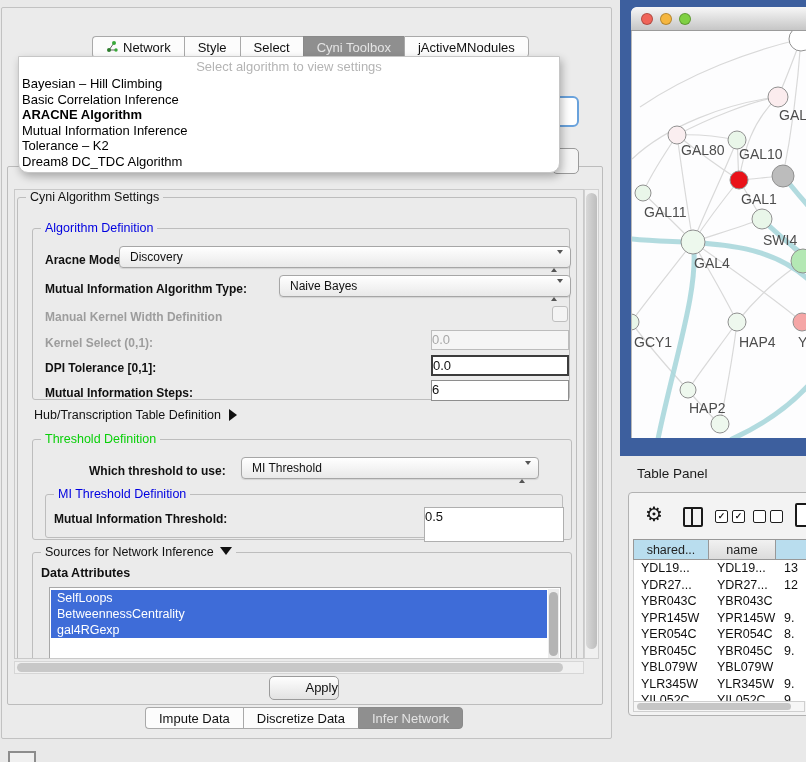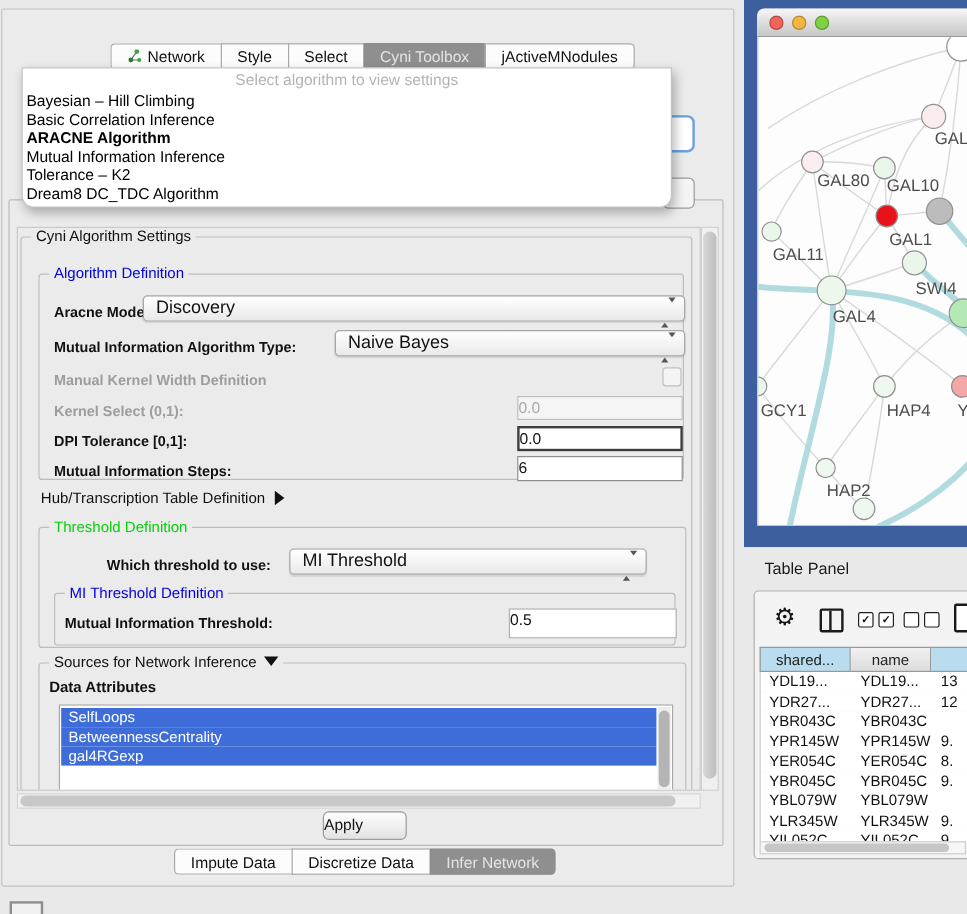--- a/index.html
+++ b/index.html
@@ -35,7 +35,7 @@
   .flbl{position:absolute;font-weight:bold;font-size:12px;color:#111;white-space:nowrap}
   .flbl.dis{color:#9d9d9d}
 
-  .combo{position:absolute;height:22px;border:1px solid #a6a6a6;border-radius:4px;background:linear-gradient(#ffffff,#e9e9e9);box-shadow:0 1px 1px rgba(0,0,0,.10);font-size:15px;line-height:20px;color:#111;padding-left:10px;box-sizing:border-box}
+  .combo{position:absolute;height:22px;border:1px solid #a6a6a6;border-radius:4px;background:linear-gradient(#ffffff,#e9e9e9);box-shadow:0 1px 1px rgba(0,0,0,.10);font-size:12px;line-height:20px;color:#111;padding-left:10px;box-sizing:border-box}
   .stepper{position:absolute;right:7px;top:4px}
   .tri{width:0;height:0;border-left:3.5px solid transparent;border-right:3.5px solid transparent}
   .tri.up{border-bottom:4px solid #555;margin-bottom:2px}

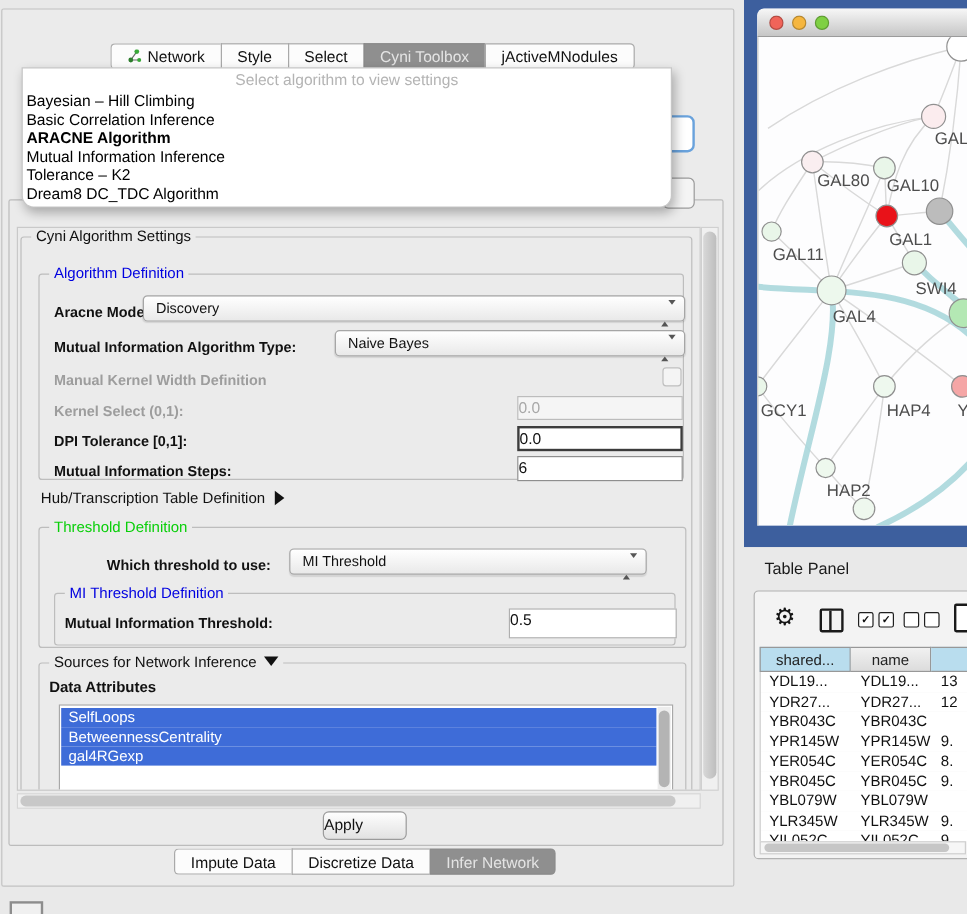--- a/index.html
+++ b/index.html
@@ -187,7 +187,7 @@
         <div class="grp" style="left:12px;top:54px;width:518px;height:44px">
           <span class="gt blue">MI Threshold Definition</span>
           <span class="flbl" style="left:8px;top:17px">Mutual Information Threshold:</span>
-          <span class="fld" style="left:378px;top:12px;width:140px;height:25px;border-color:#aFaFaF">0.5</span>
+          <span class="fld" style="left:378px;top:12px;width:140px;height:35px;border-color:#aFaFaF">0.5</span>
         </div>
       </div>
 

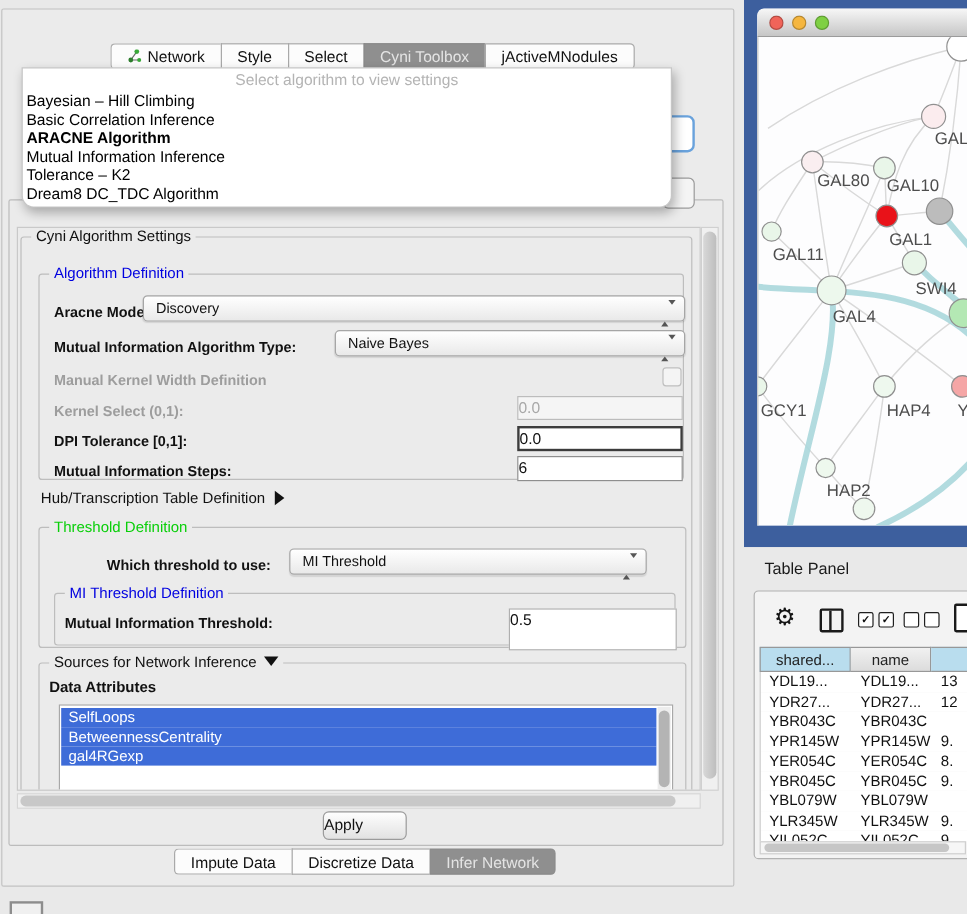--- a/index.html
+++ b/index.html
@@ -61,7 +61,7 @@
   #h-scroll{left:14px;top:661px;width:570px;height:13px;background:#f0f0f0;border:1px solid #d6d6d6;box-sizing:border-box;z-index:1}
   #h-scroll .th2{position:absolute;left:2px;top:1px;width:546px;height:9px;border-radius:5px;background:#c8c8c8}
 
-  #apply-btn{left:269px;top:676px;width:68px;height:22px;border:1px solid #9b9b9b;border-radius:5px;background:linear-gradient(#fefefe,#e2e2e2);font-size:13px;color:#111;text-align:left;line-height:21px;z-index:1}
+  #apply-btn{left:269px;top:676px;width:68px;height:22px;border:1px solid #9b9b9b;border-radius:5px;background:linear-gradient(#fefefe,#e2e2e2);font-size:13px;color:#111;text-align:right;line-height:21px;z-index:1}
 
   
   #frag1{left:552px;top:96px;width:27px;height:31px;border:2px solid #69a2dc;border-radius:6px;background:#fff;box-sizing:border-box;z-index:2}

